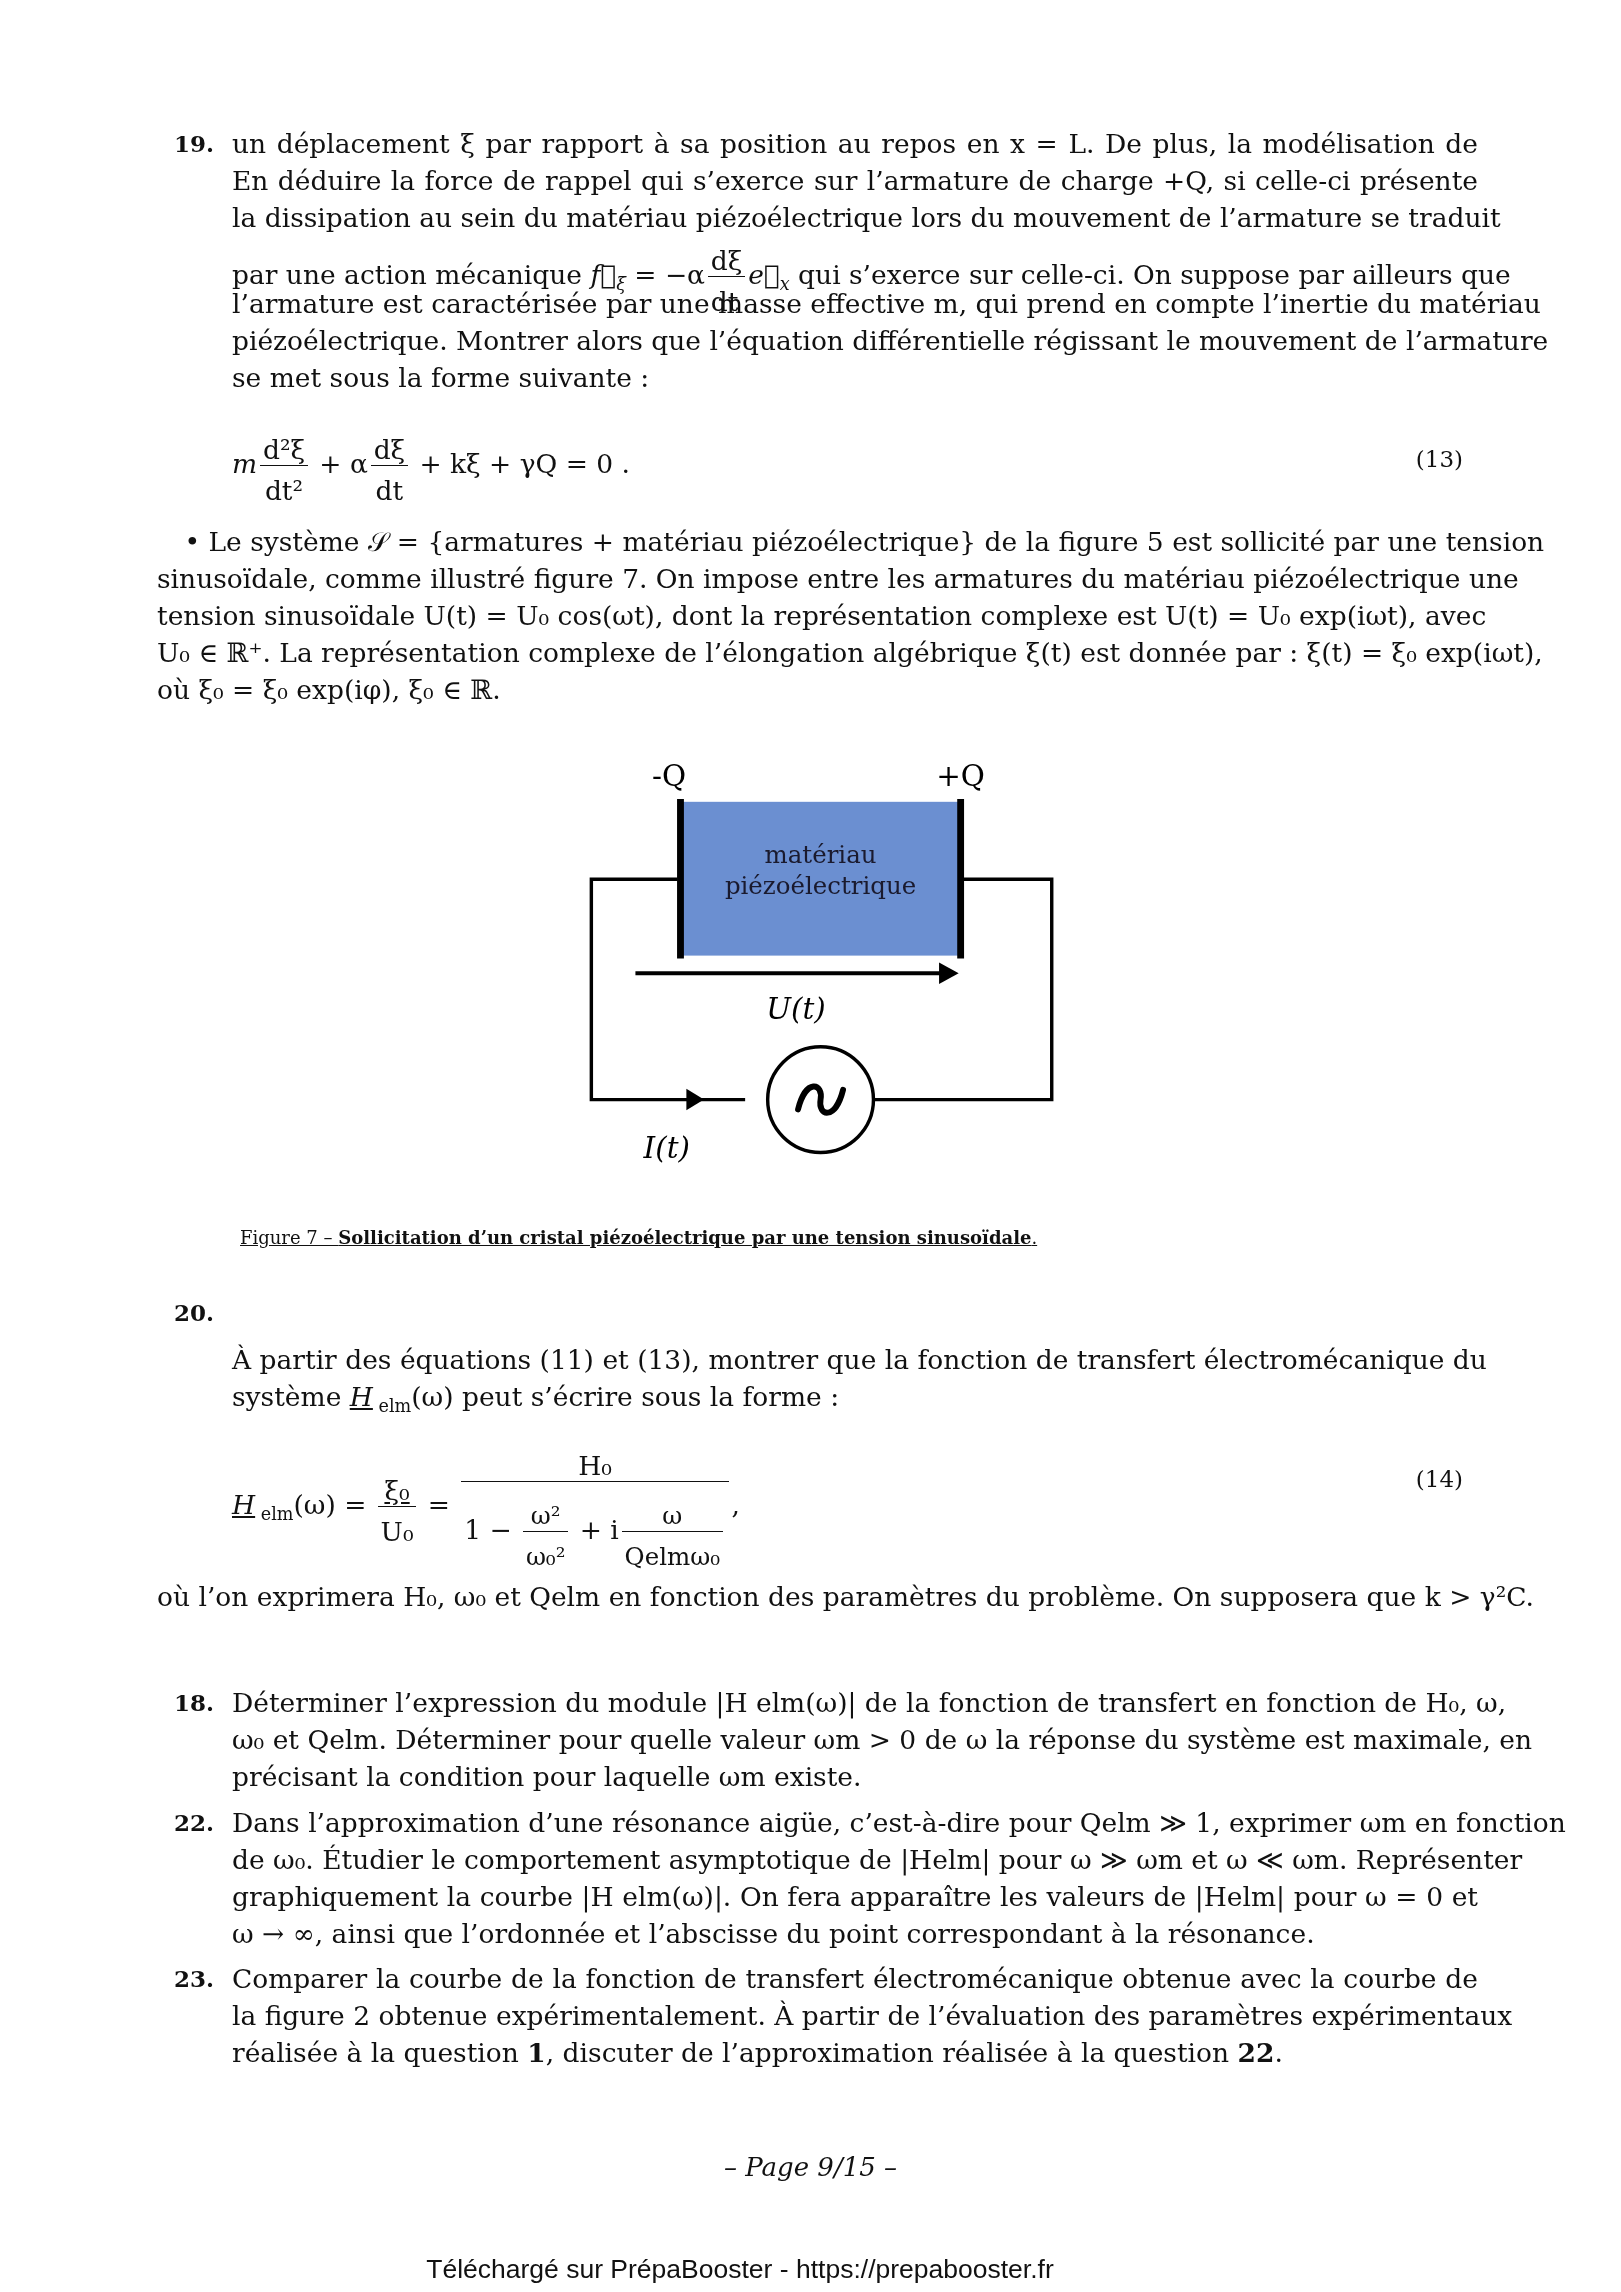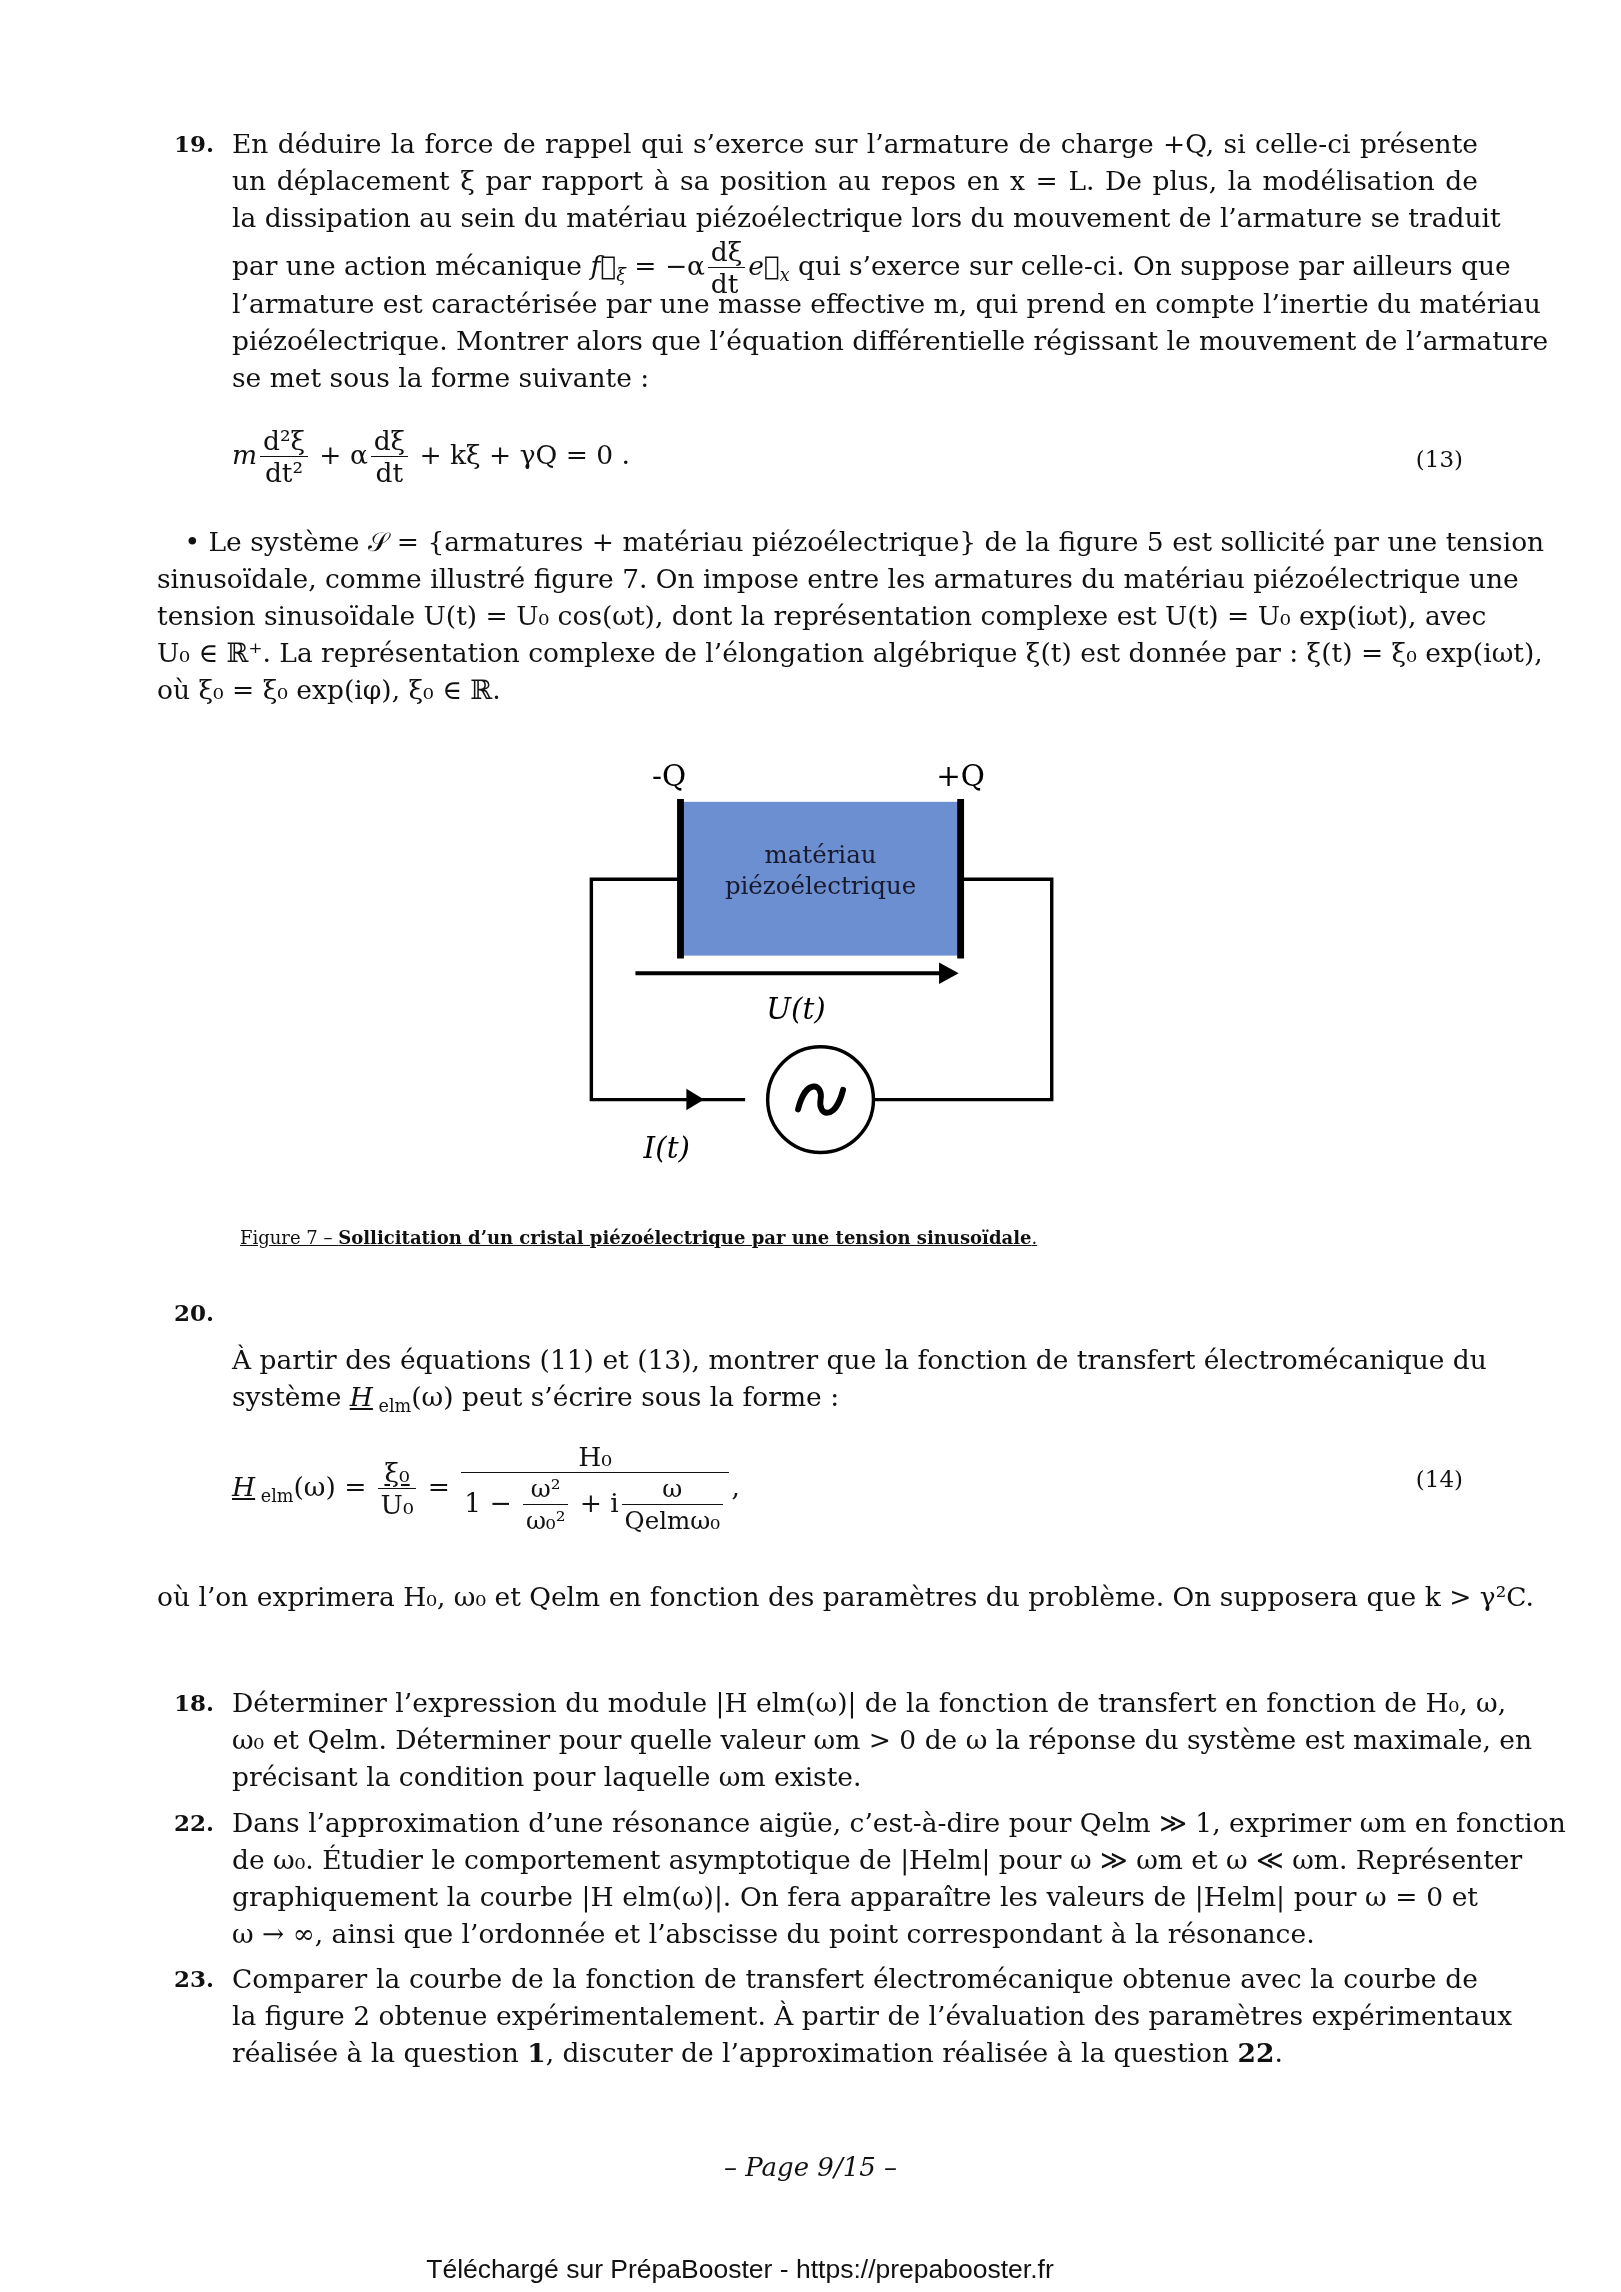--- a/index.html
+++ b/index.html
@@ -33,8 +33,8 @@
 
   <div class="qnum" style="left:174px; top:125px;">19.</div>
   <div class="para" style="left:232px; top:125px; width:1246px;">
+    <span class="line">un déplacement ξ par rapport à sa position au repos en x = L. De plus, la modélisation de</span>
     <span class="line">En déduire la force de rappel qui s’exerce sur l’armature de charge +Q, si celle-ci présente</span>
-    <span class="line">un déplacement ξ par rapport à sa position au repos en x = L. De plus, la modélisation de</span>
     <span class="line">la dissipation au sein du matériau piézoélectrique lors du mouvement de l’armature se traduit</span>
     <span class="line" style="height:49px; line-height:49px;">
       <span>par une action mécanique </span><i class="m"><span>f</span>⃗<sub>ξ</sub></i><span> = −α</span><span class="frac"><span class="num">dξ</span><span>dt</span></span><i class="m"><span>e</span>⃗<sub>x</sub></i><span> qui s’exerce sur celle-ci. On suppose par ailleurs que</span>

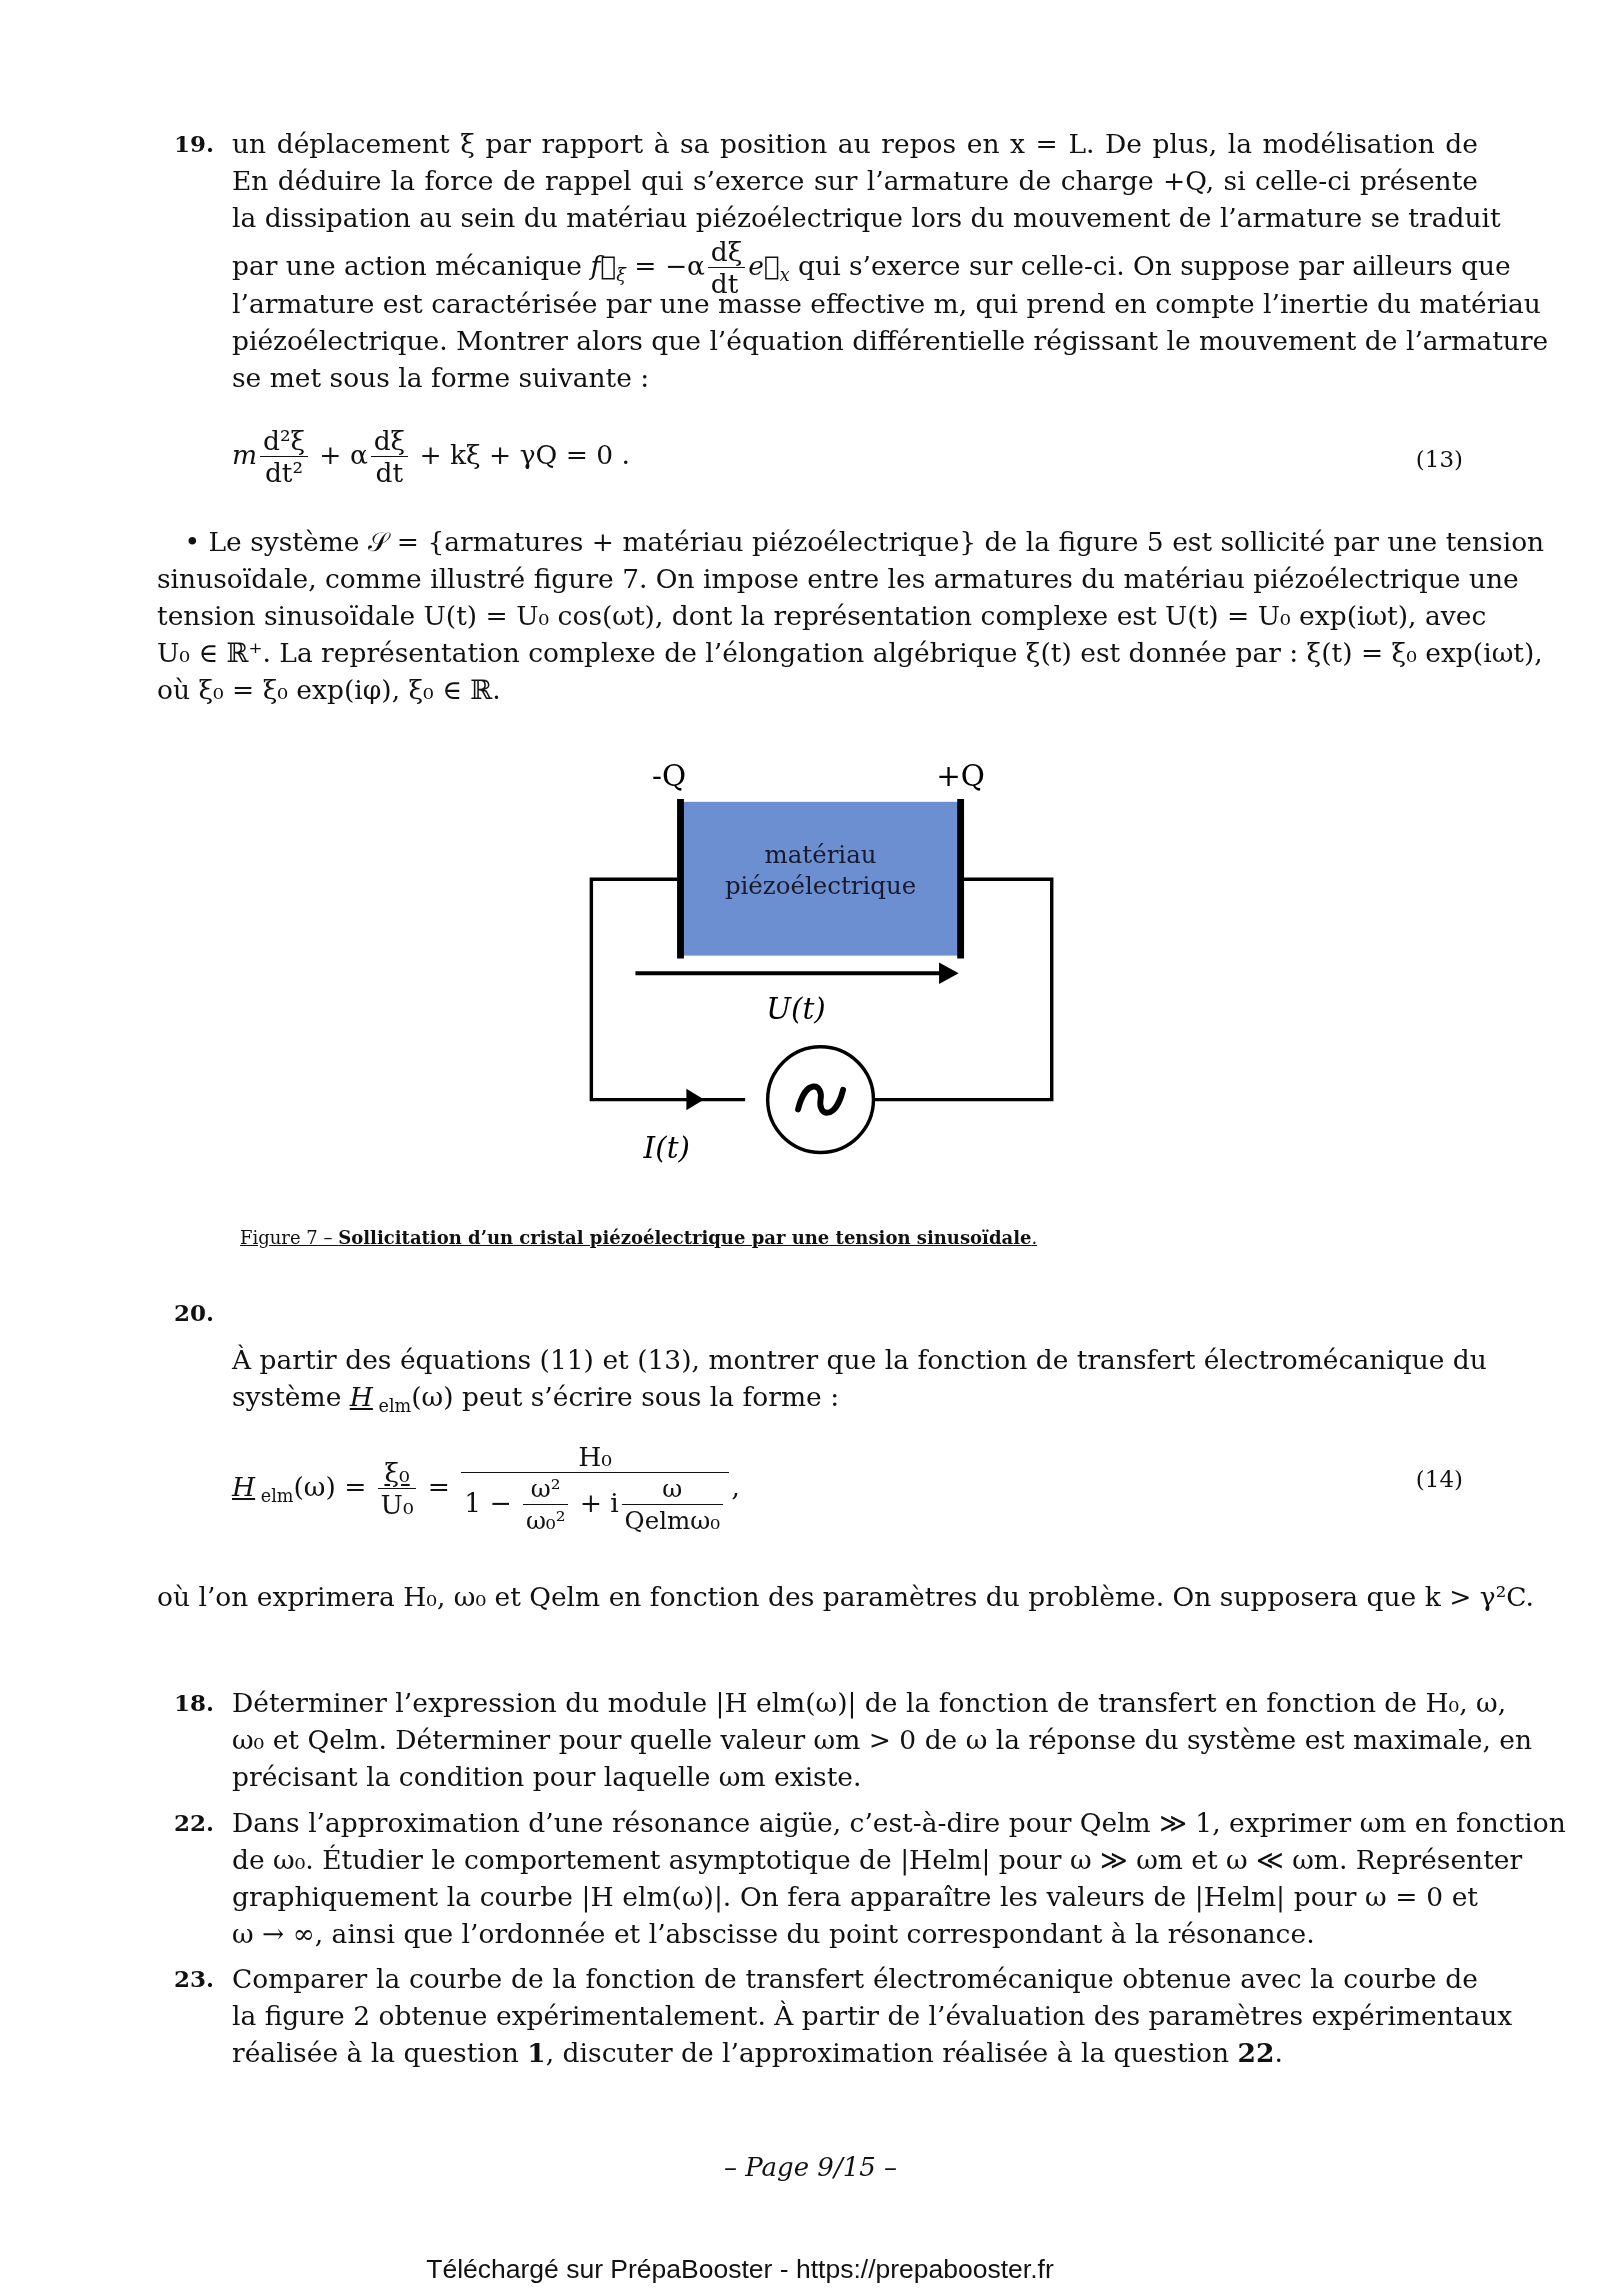--- a/index.html
+++ b/index.html
@@ -16,7 +16,7 @@
   .ul { text-decoration: underline; }
   sub, sup { font-size: 17.6px; line-height: 0; }
   .frac { display: inline-block; vertical-align: middle; text-align: center; margin: 0 2.9px; }
-  .frac > span { display: block; padding: 0 2.9px; line-height: 31px; }
+  .frac > span { display: block; padding: 0 2.9px; line-height: 31px; margin-top: 9px; }
   .frac > span.num { border-bottom: 1.6px solid #111; }
   .caption { position: absolute; left: 240px; top: 1227px; font-size: 18px; white-space: nowrap; text-decoration: underline; }
   .caption b { font-weight: bold; }

